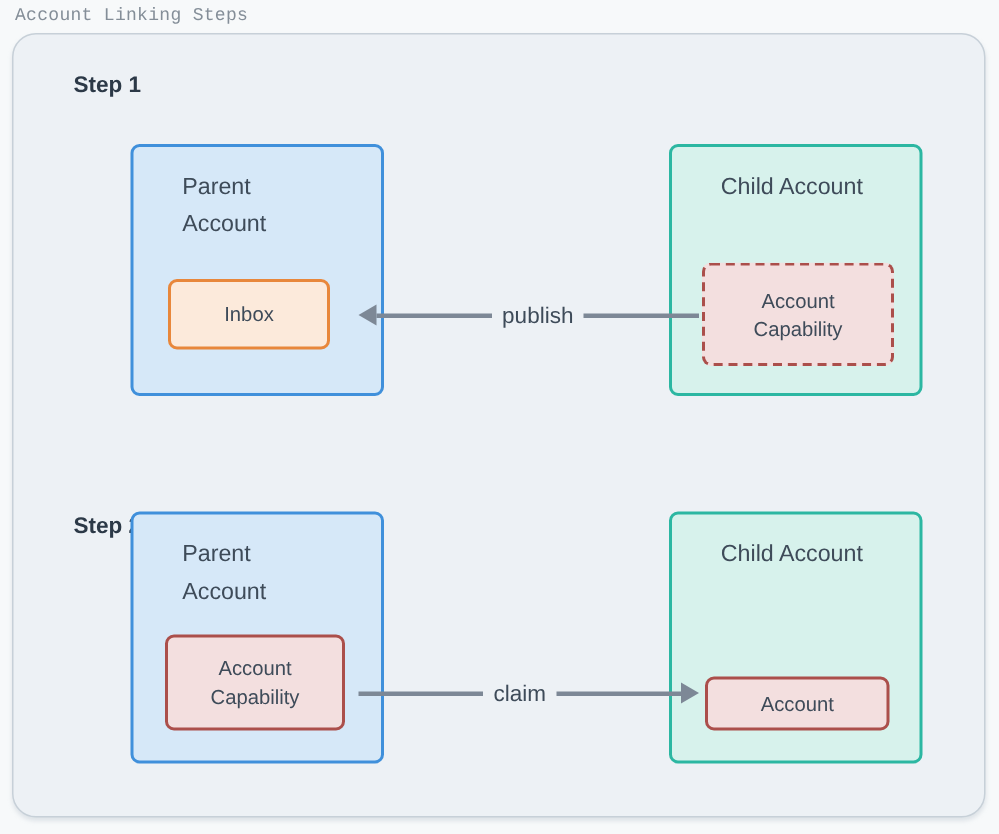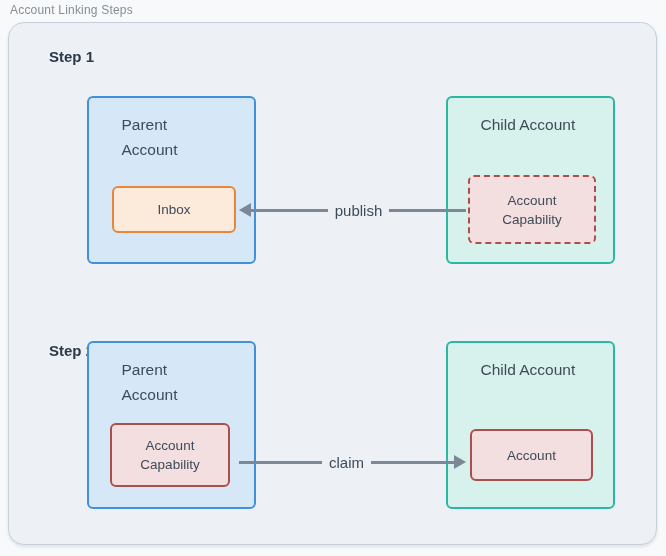--- a/index.html
+++ b/index.html
@@ -16,6 +16,7 @@
     font-size: 12px;
     color: var(--label-text, #848e98);
     letter-spacing: .2px;
+    font-family: Liberation Mono, monospace;
   }
   .panel {
     position: absolute;

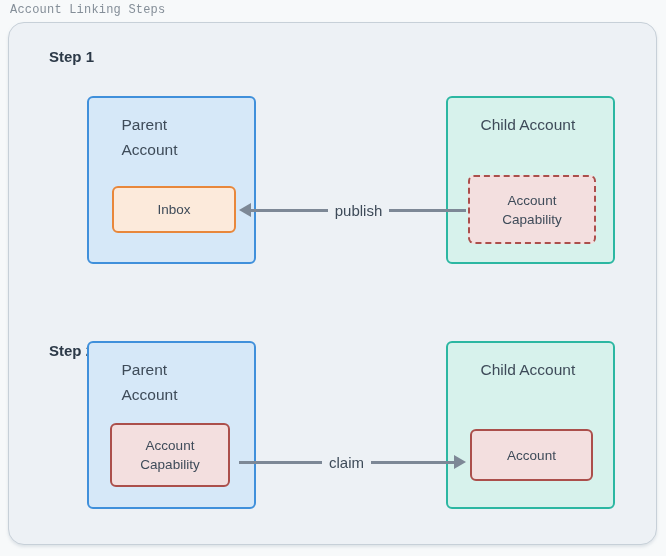--- a/index.html
+++ b/index.html
@@ -78,7 +78,7 @@
   }
   .inner-box span { max-width: 94px; }
   .inbox-box {
-    left: 103px; top: 163px; width: 124px; height: 47px;
+    left: 103px; top: 163px; width: 108px; height: 47px;
     background: var(--inbox-fill, #fceadb);
     border-color: var(--inbox-border, #e8873b);
   }

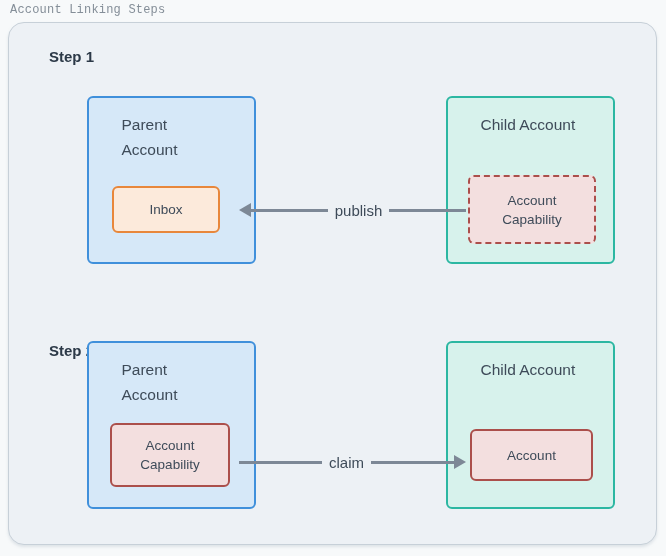--- a/index.html
+++ b/index.html
@@ -94,7 +94,7 @@
     border-color: var(--capability-border, #ab4f4b);
   }
   .acct-solid {
-    left: 461px; top: 406px; width: 123px; height: 52px;
+    left: 461px; top: 428px; width: 123px; height: 36px;
     background: var(--capability-fill, #f3dfdf);
     border-color: var(--capability-border, #ab4f4b);
   }

